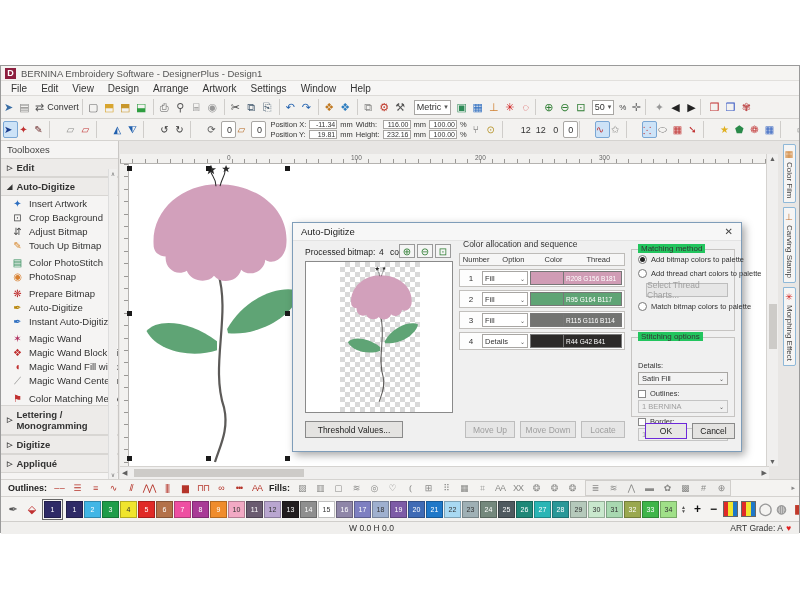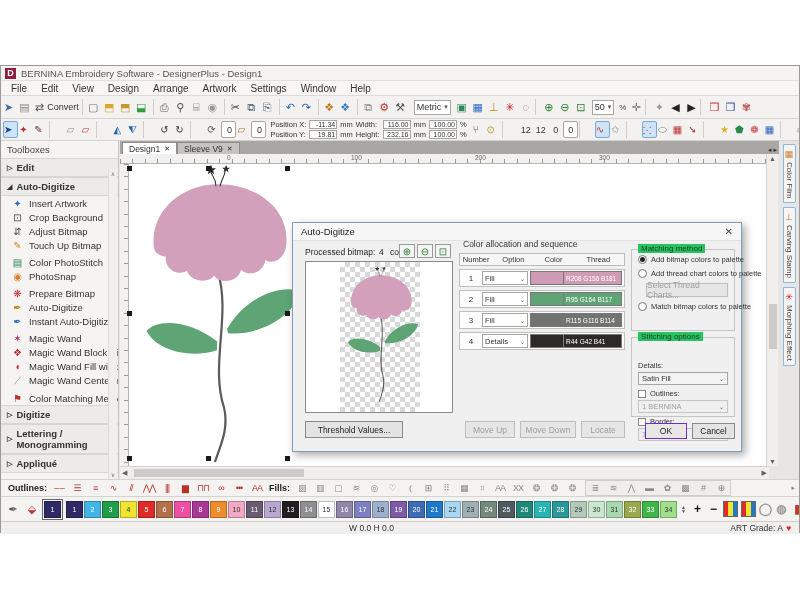--- a/index.html
+++ b/index.html
@@ -760,20 +760,6 @@
       </div>
     </div>
 
-    <div id="tabbar">
-
-        <span class="dtab active">
-          <span>Design1</span>
-          <span class="x">✕</span>
-        </span>
-
-        <span class="dtab">
-          <span>Sleeve V9</span>
-          <span class="x">✕</span>
-        </span>
-
-      <span class="tab-arrows">◂ ▸</span>
-    </div>
 
     <div id="hruler">
 

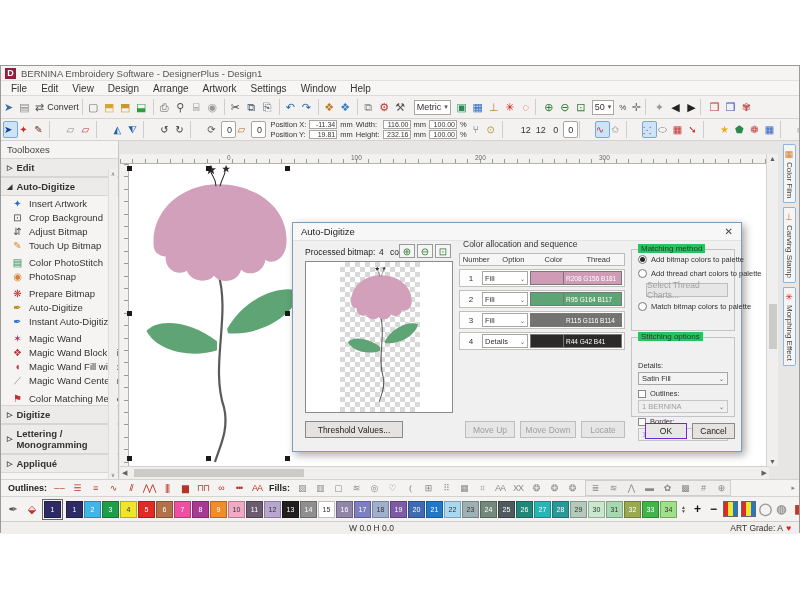--- a/index.html
+++ b/index.html
@@ -744,11 +744,11 @@
 
       <div class="sb-head">
         <span class="arr">▷</span>
-        <span>Digitize</span>
+        <span>Lettering / Monogramming</span>
       </div>
       <div class="sb-head">
         <span class="arr">▷</span>
-        <span>Lettering / Monogramming</span>
+        <span>Digitize</span>
       </div>
       <div class="sb-head">
         <span class="arr">▷</span>

